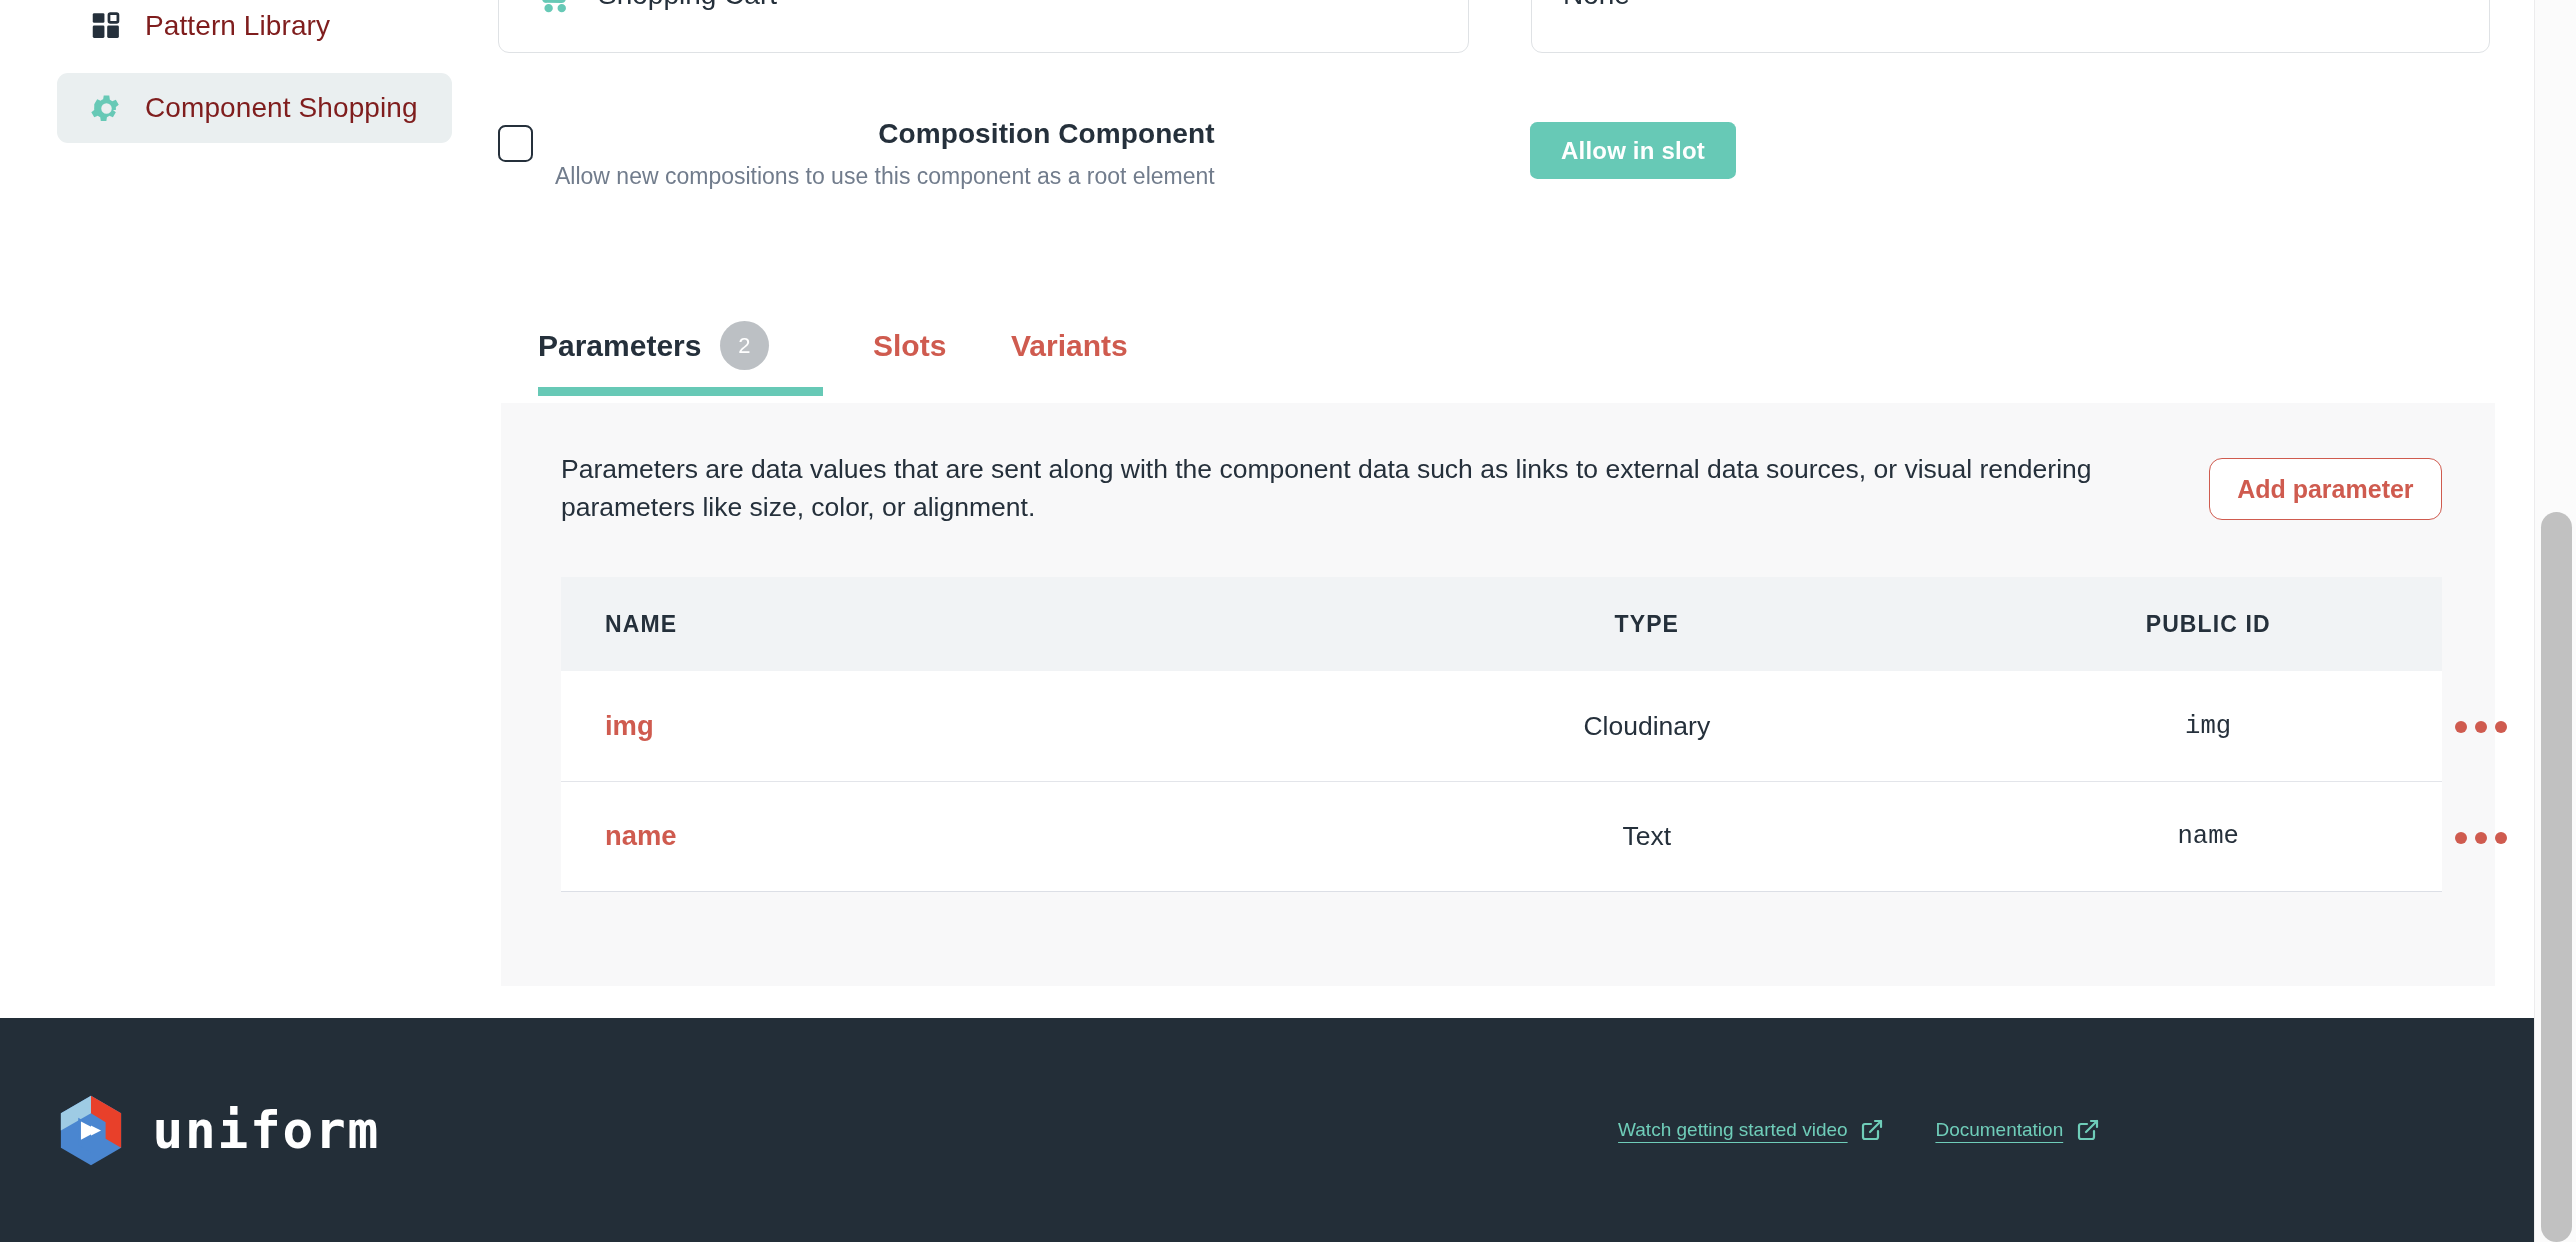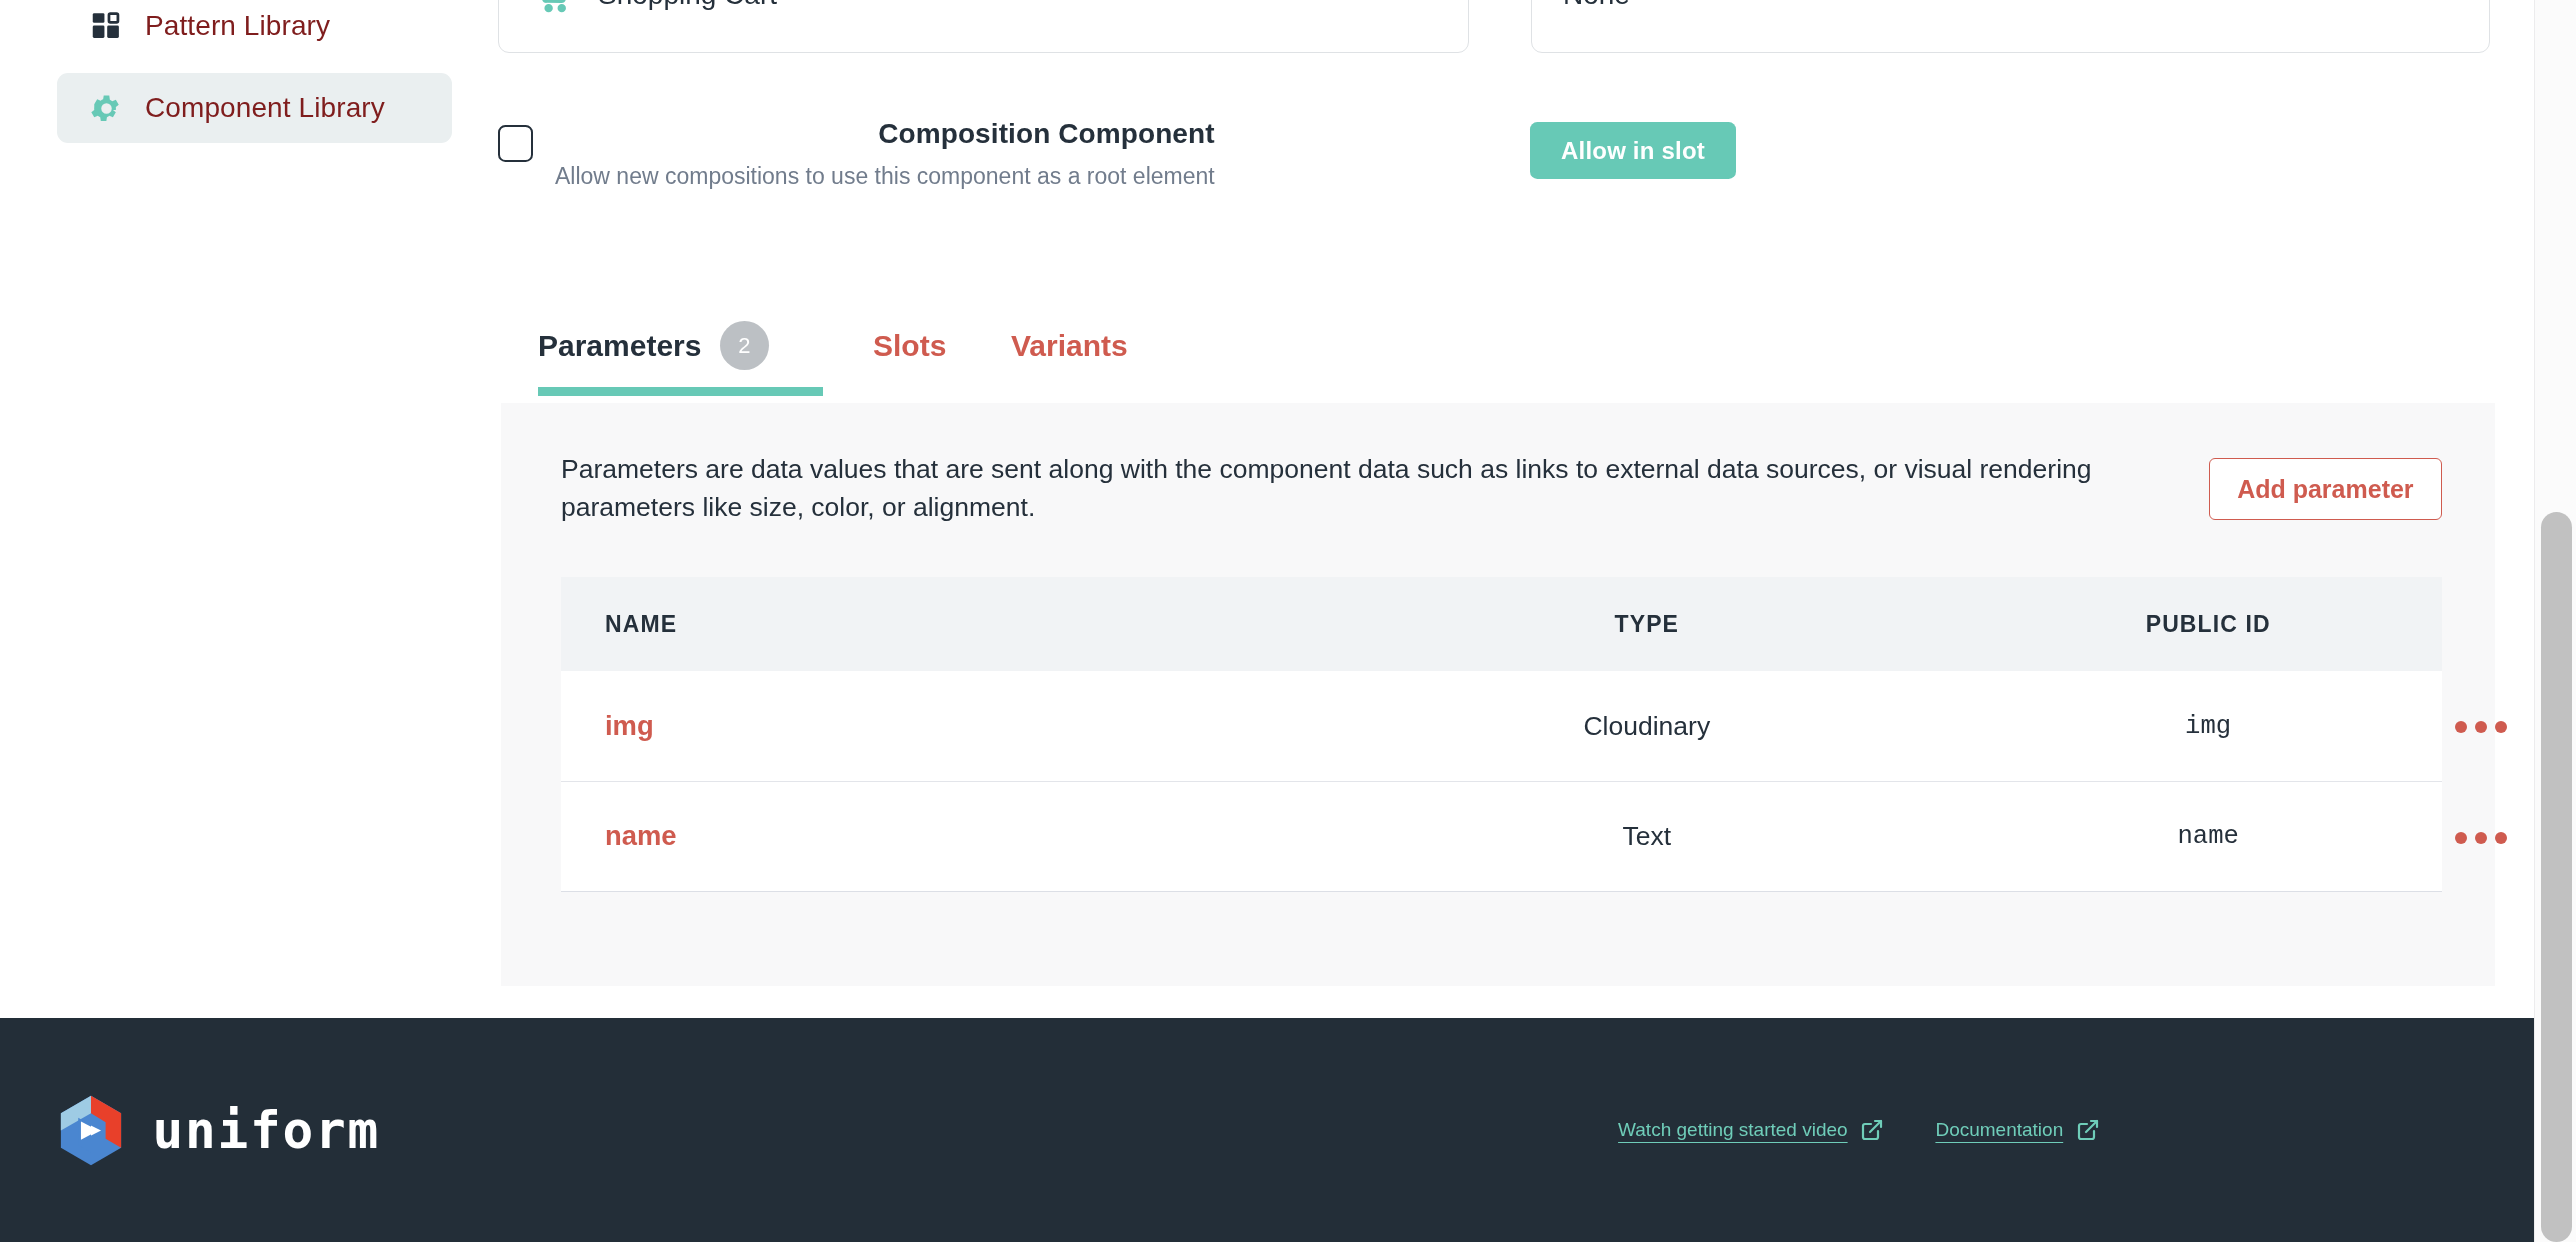--- a/index.html
+++ b/index.html
@@ -386,7 +386,7 @@
           <path d="M19.4 13a7.6 7.6 0 0 0 0-2l2-1.6-2-3.4-2.4 1a7.7 7.7 0 0 0-1.7-1L14.9 3h-3.8l-.4 2.6c-.6.2-1.2.6-1.7 1l-2.4-1-2 3.4L4.6 11a7.6 7.6 0 0 0 0 2l-2 1.6 2 3.4 2.4-1c.5.4 1.1.7 1.7 1l.4 2.6h3.8l.4-2.6c.6-.3 1.2-.6 1.7-1l2.4 1 2-3.4-2-1.6ZM13 15.6a3.6 3.6 0 1 1 0-7.2 3.6 3.6 0 0 1 0 7.2Z" transform="translate(-1,0)"></path>
         </svg>
       </span>
-      <span class="nav-label">Component Library</span>
+      <span class="nav-label">Component Shopping</span>
     </div>
 
   </nav>

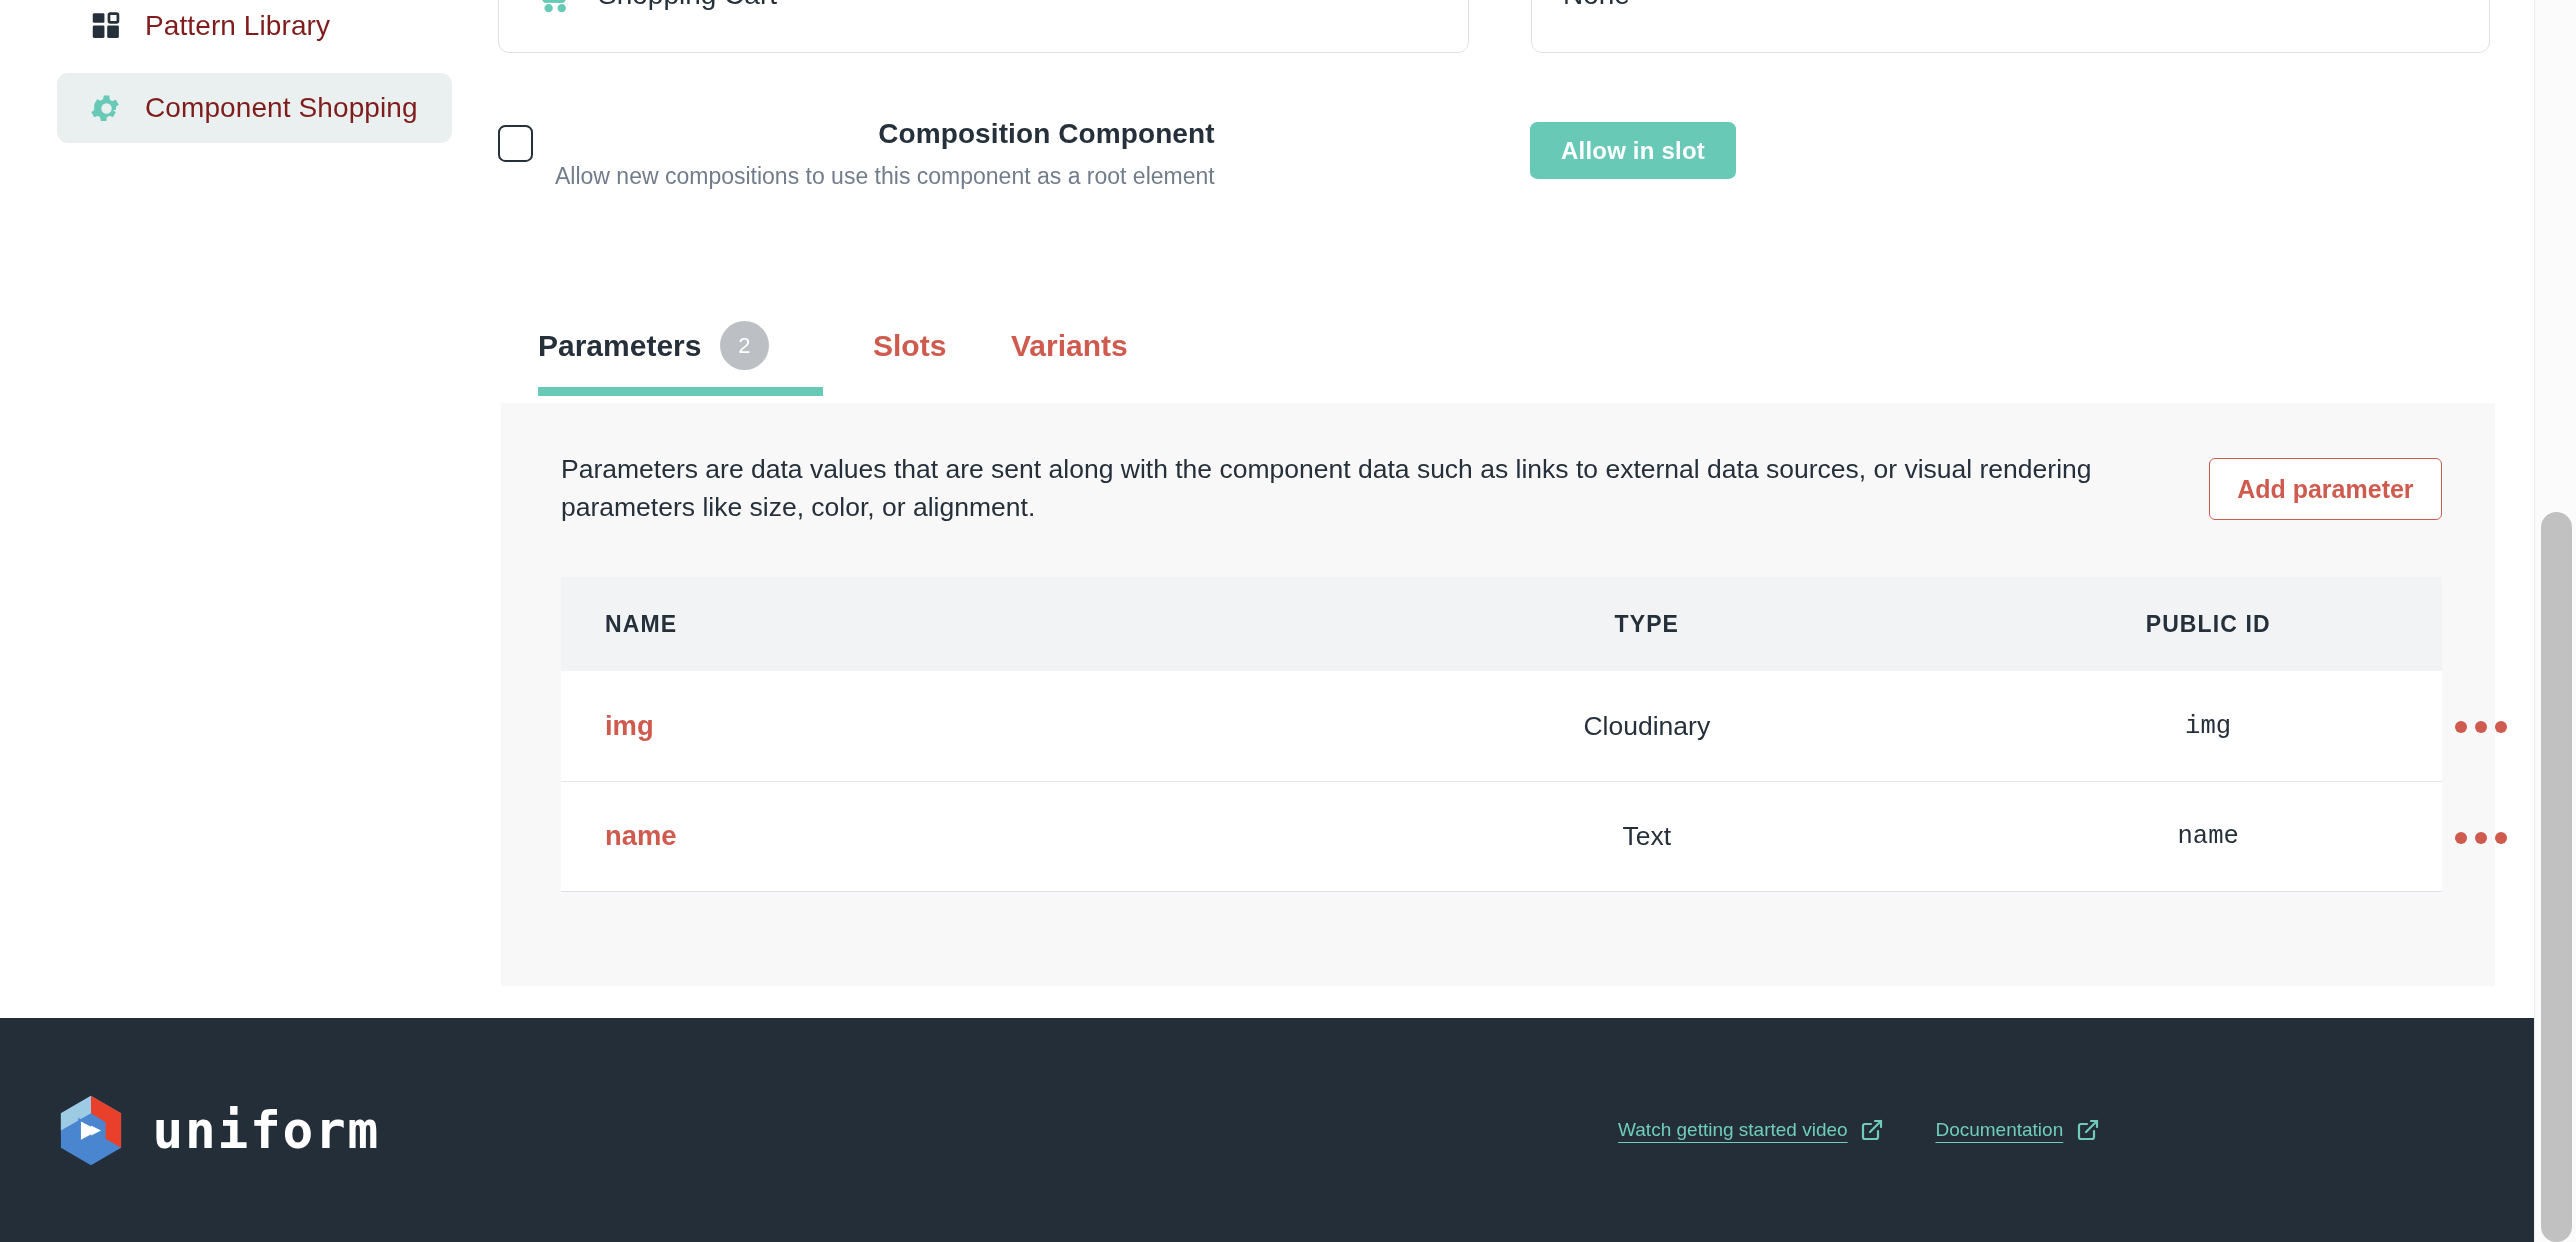--- a/index.html
+++ b/index.html
@@ -234,7 +234,7 @@
     background: #ffffff;
     color: #cf5b4f;
     border: 1.8px solid #cf5b4f;
-    border-radius: 6px;
+    border-radius: 13px;
     font-size: 25px;
     font-weight: 700;
     font-family: "Liberation Sans", sans-serif;

